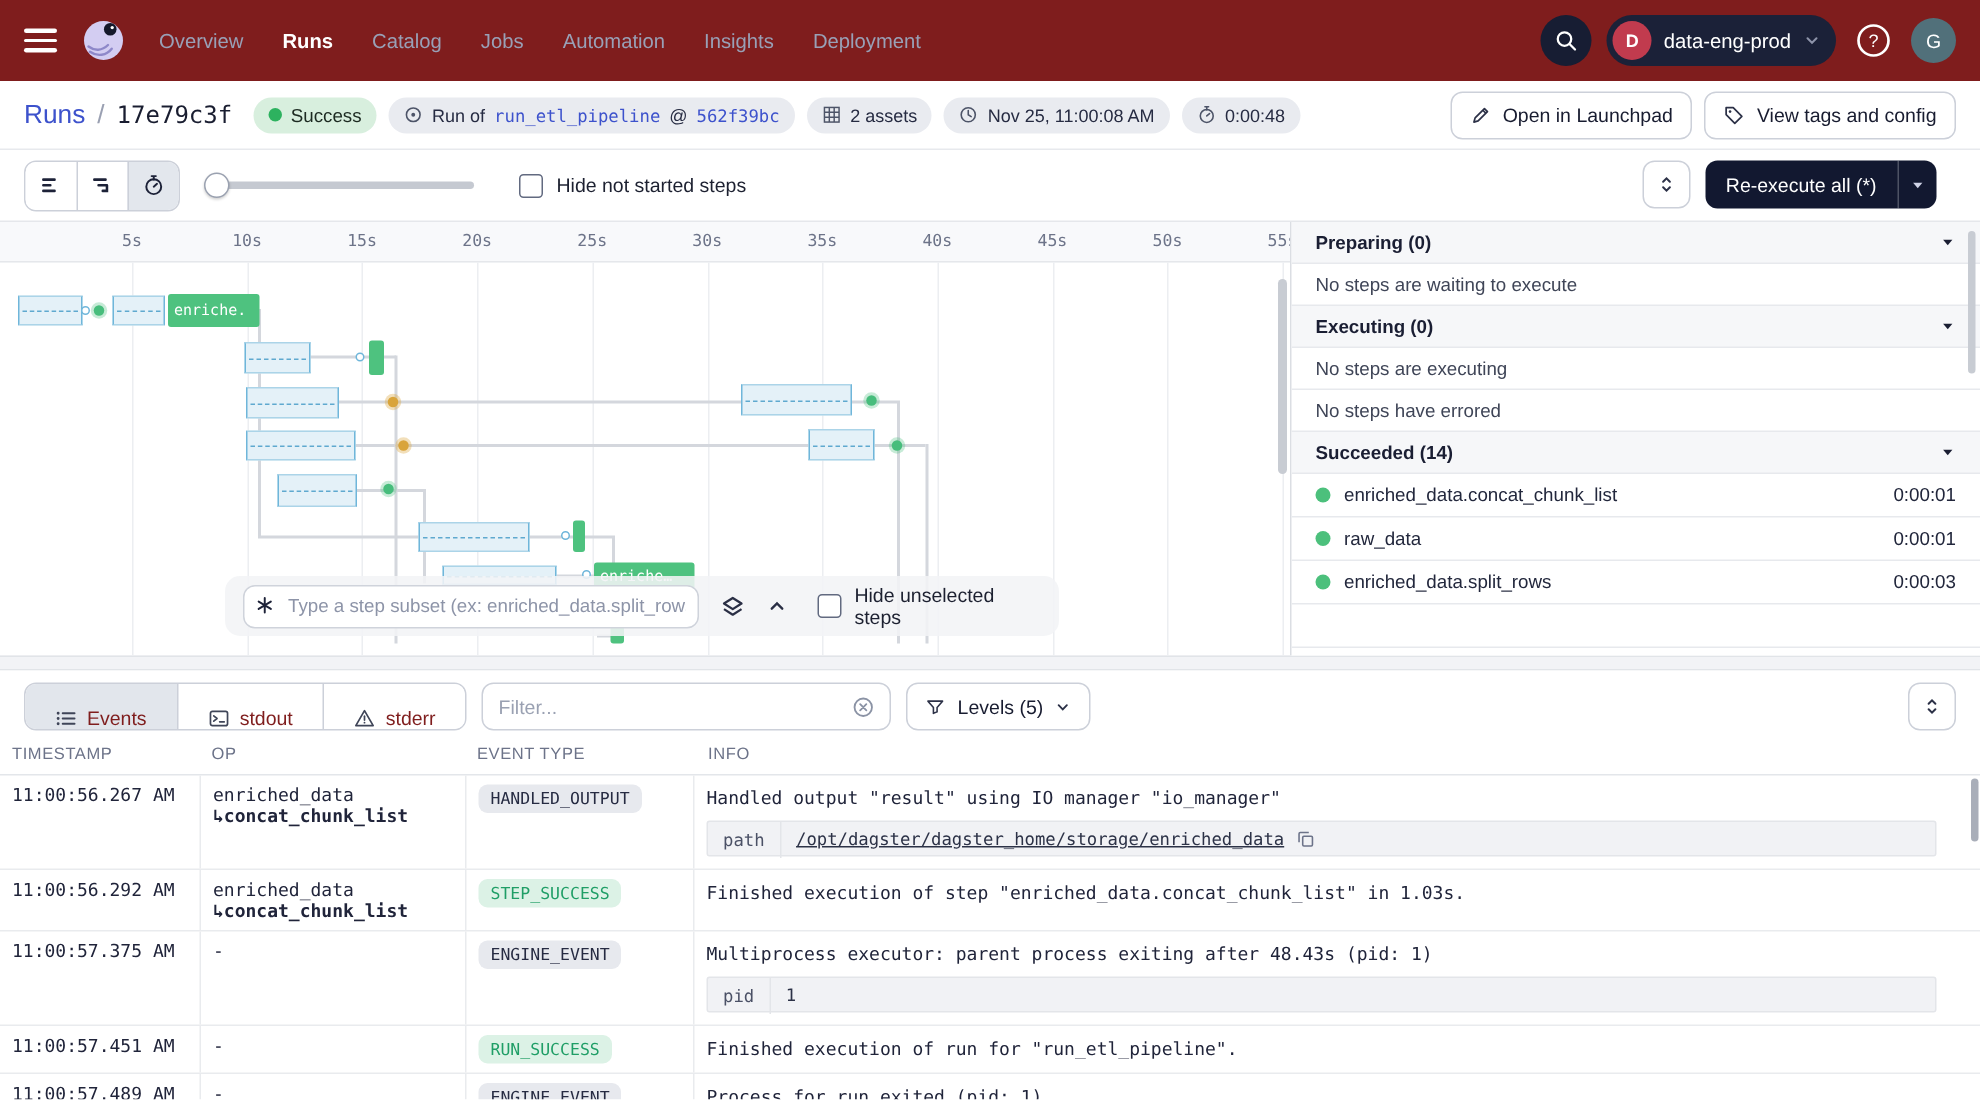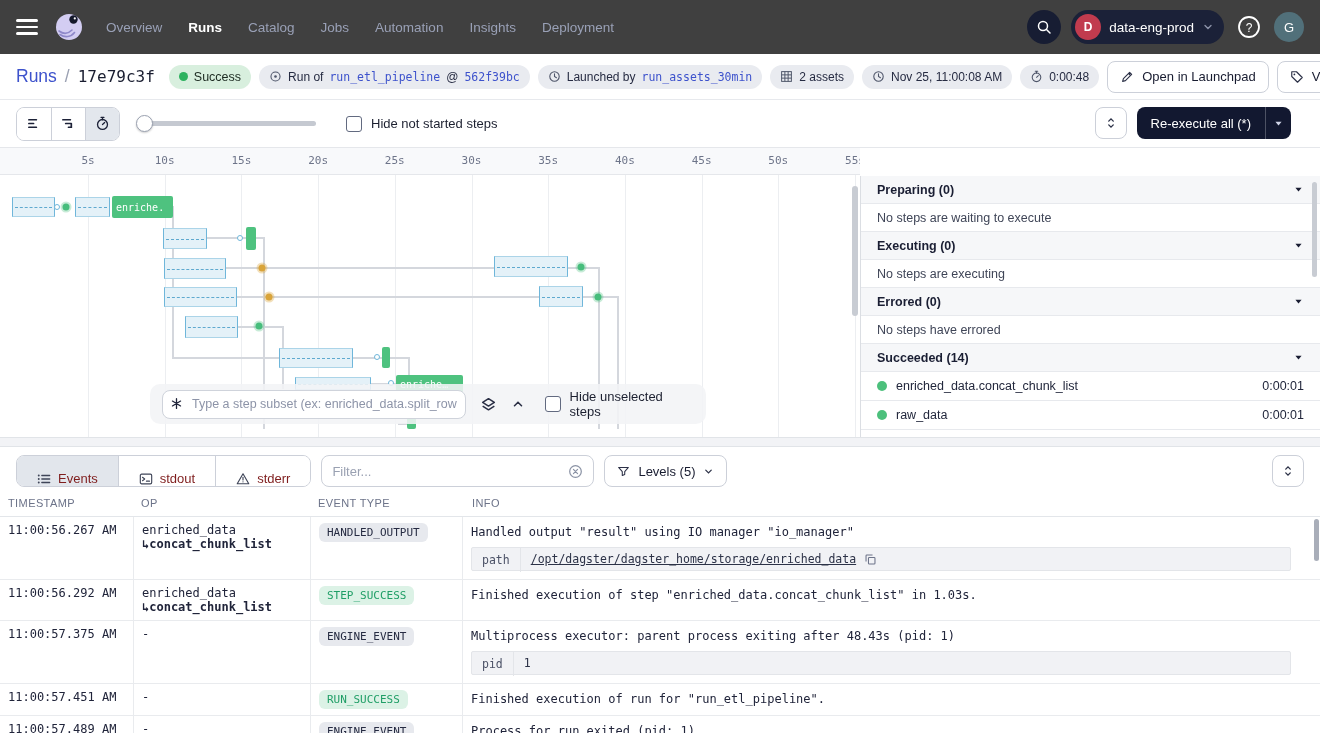--- a/index.html
+++ b/index.html
@@ -10,7 +10,7 @@
   .icn svg { display:block; }
 
   
-  .nav { height:54px; background:#404040; display:flex; align-items:center; padding:0 16px; }
+  .nav { height:54px; background:#7f1d1d; display:flex; align-items:center; padding:0 16px; }
   .burger { width:22px; display:flex; flex-direction:column; gap:4px; cursor:pointer; }
   .burger span { height:2.5px; background:#fff; border-radius:2px; }
   .logo { margin-left:14px; }

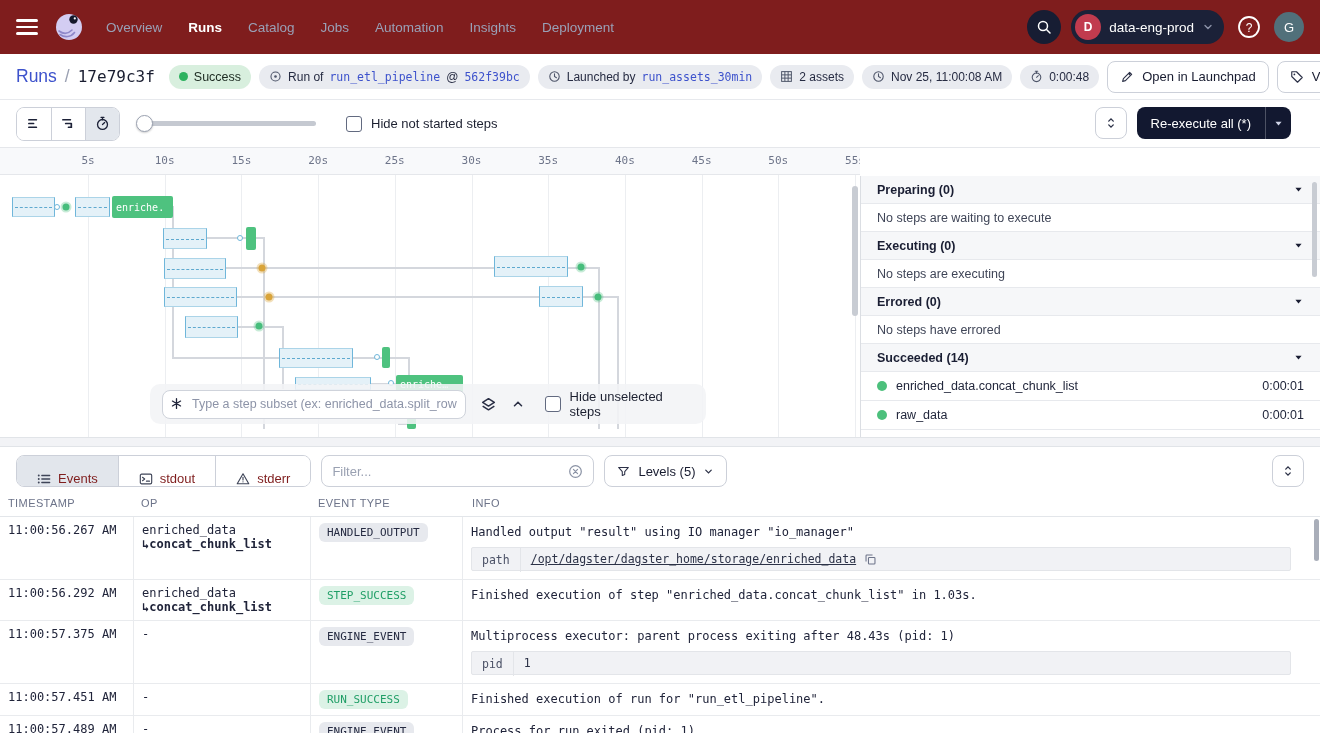--- a/index.html
+++ b/index.html
@@ -204,16 +204,6 @@
           <span class="lnk">run_etl_pipeline</span>
           <span> @ </span>
           <span class="lnk">562f39bc</span>
-        </div>
-        <div class="tag">
-          <span class="icn">
-            <svg width="13" height="13" viewBox="0 0 16 16" fill="none" stroke="currentColor" stroke-width="1.3" stroke-linecap="round">
-              <circle cx="8" cy="8" r="5.8"></circle>
-              <path d="M8 4.6V8l2.4 1.5"></path>
-            </svg>
-          </span>
-          <span>Launched by </span>
-          <span class="lnk">run_assets_30min</span>
         </div>
         <div class="tag">
           <span class="icn">

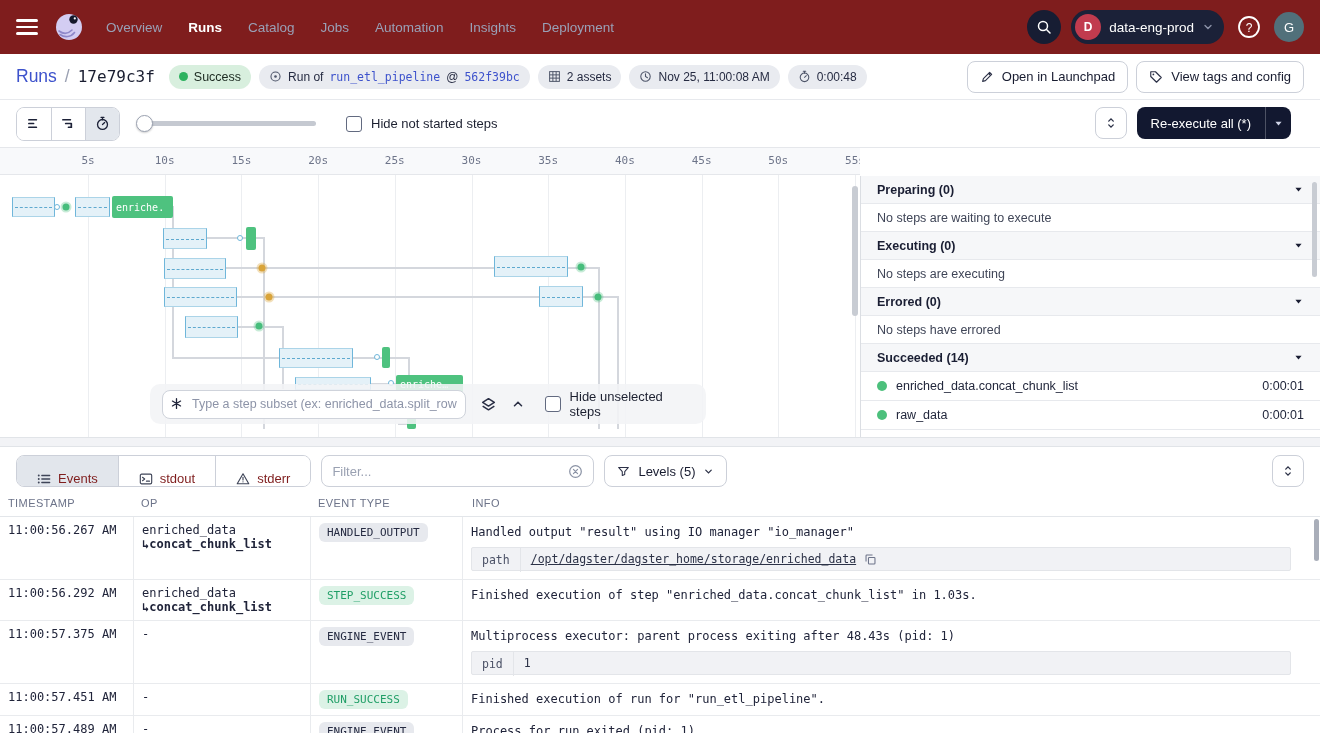--- a/index.html
+++ b/index.html
@@ -82,7 +82,7 @@
   .g-scroll { position:absolute; right:2px; top:38px; width:6px; height:130px; border-radius:3px; background:#c8ccd3; cursor:pointer; }
 
   
-  .steps-panel { position:absolute; right:0; top:0; width:460px; height:290px; background:#fff; border-left:1px solid #dbdee3; overflow:hidden;margin-top:28px; }
+  .steps-panel { position:absolute; right:0; top:0; width:460px; height:290px; background:#fff; border-left:1px solid #dbdee3; overflow:hidden; }
   .sp-head { height:28px; background:#f6f7f9; border-bottom:1px solid #e7e9ed; display:flex; align-items:center; padding:0 16px; cursor:pointer; }
   .sp-head .t { font-size:12.5px; font-weight:bold; color:#1a1e33; }
   .sp-head .c { margin-left:auto; color:#1a1e33; }

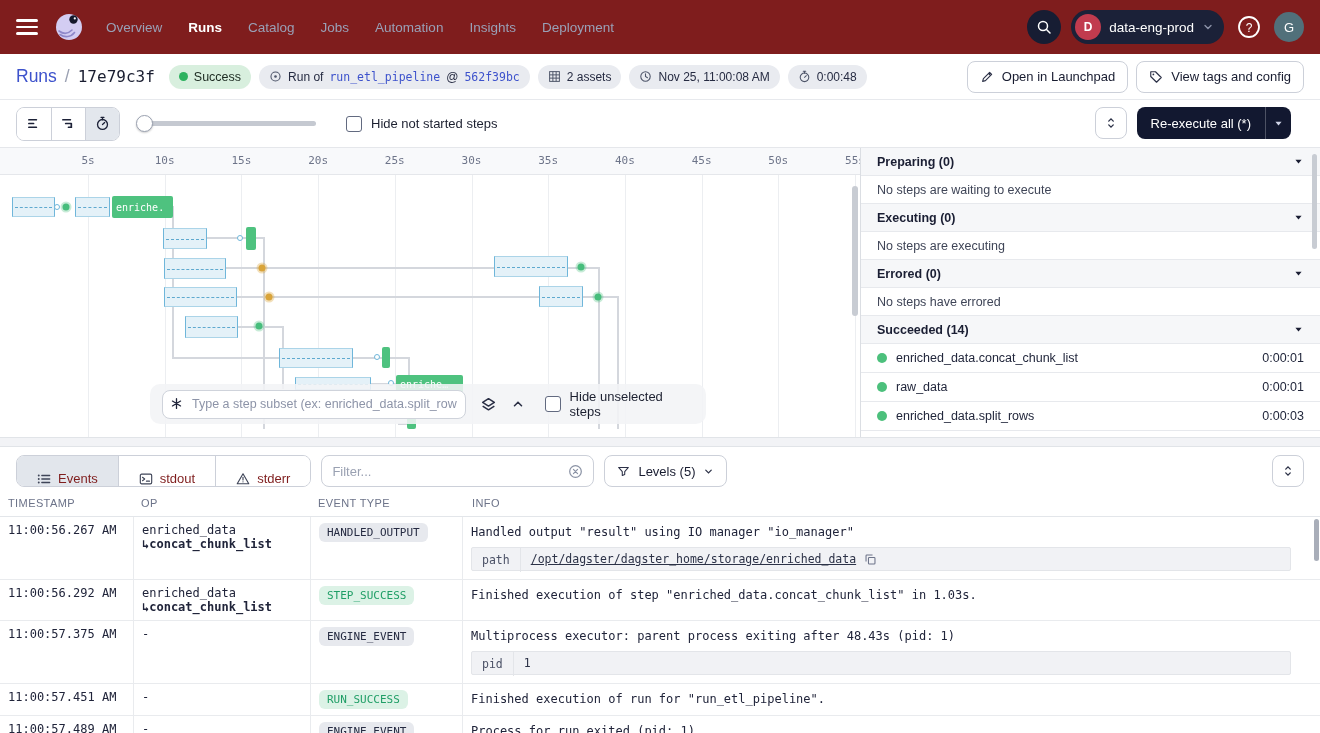--- a/index.html
+++ b/index.html
@@ -428,14 +428,6 @@
             </span>
           </div>
           <div class="sp-empty">No steps are executing</div>
-          <div class="sp-head">
-            <span class="t">Errored (0)</span>
-            <span class="c icn">
-              <svg width="11" height="11" viewBox="0 0 16 16" fill="currentColor">
-                <path d="M3.5 5.5h9L8 11z"></path>
-              </svg>
-            </span>
-          </div>
           <div class="sp-empty">No steps have errored</div>
           <div class="sp-head">
             <span class="t">Succeeded (14)</span>

